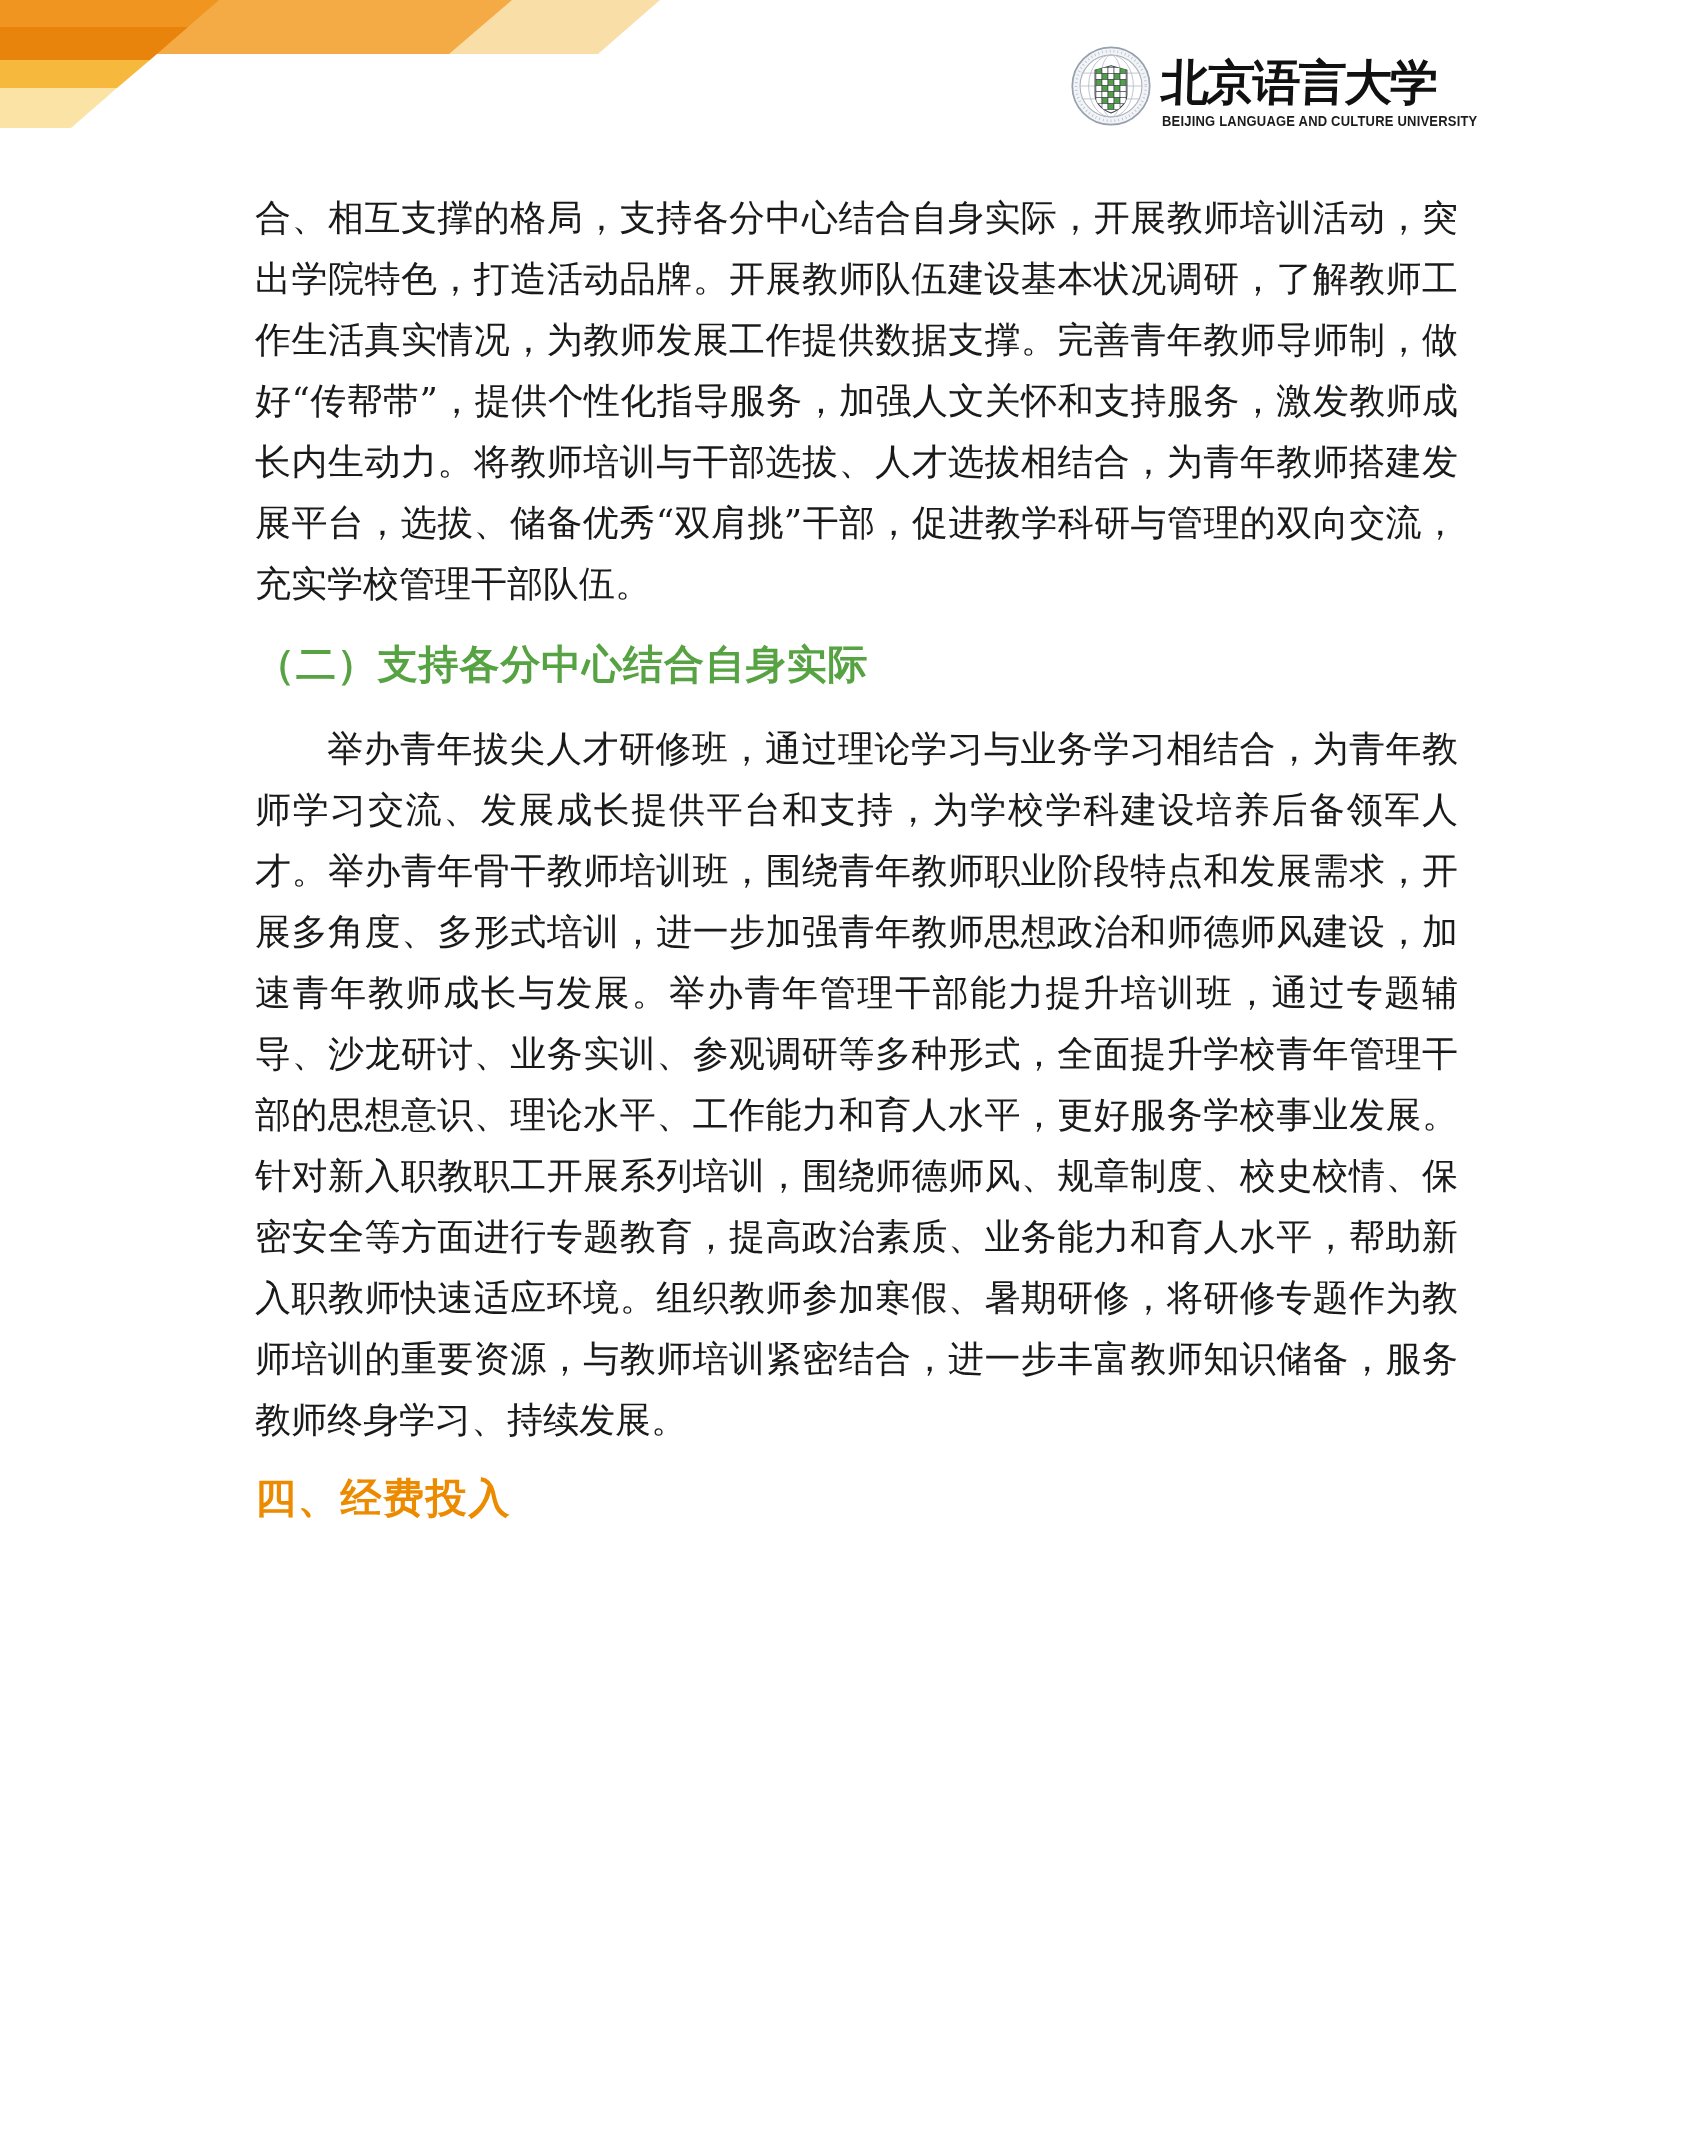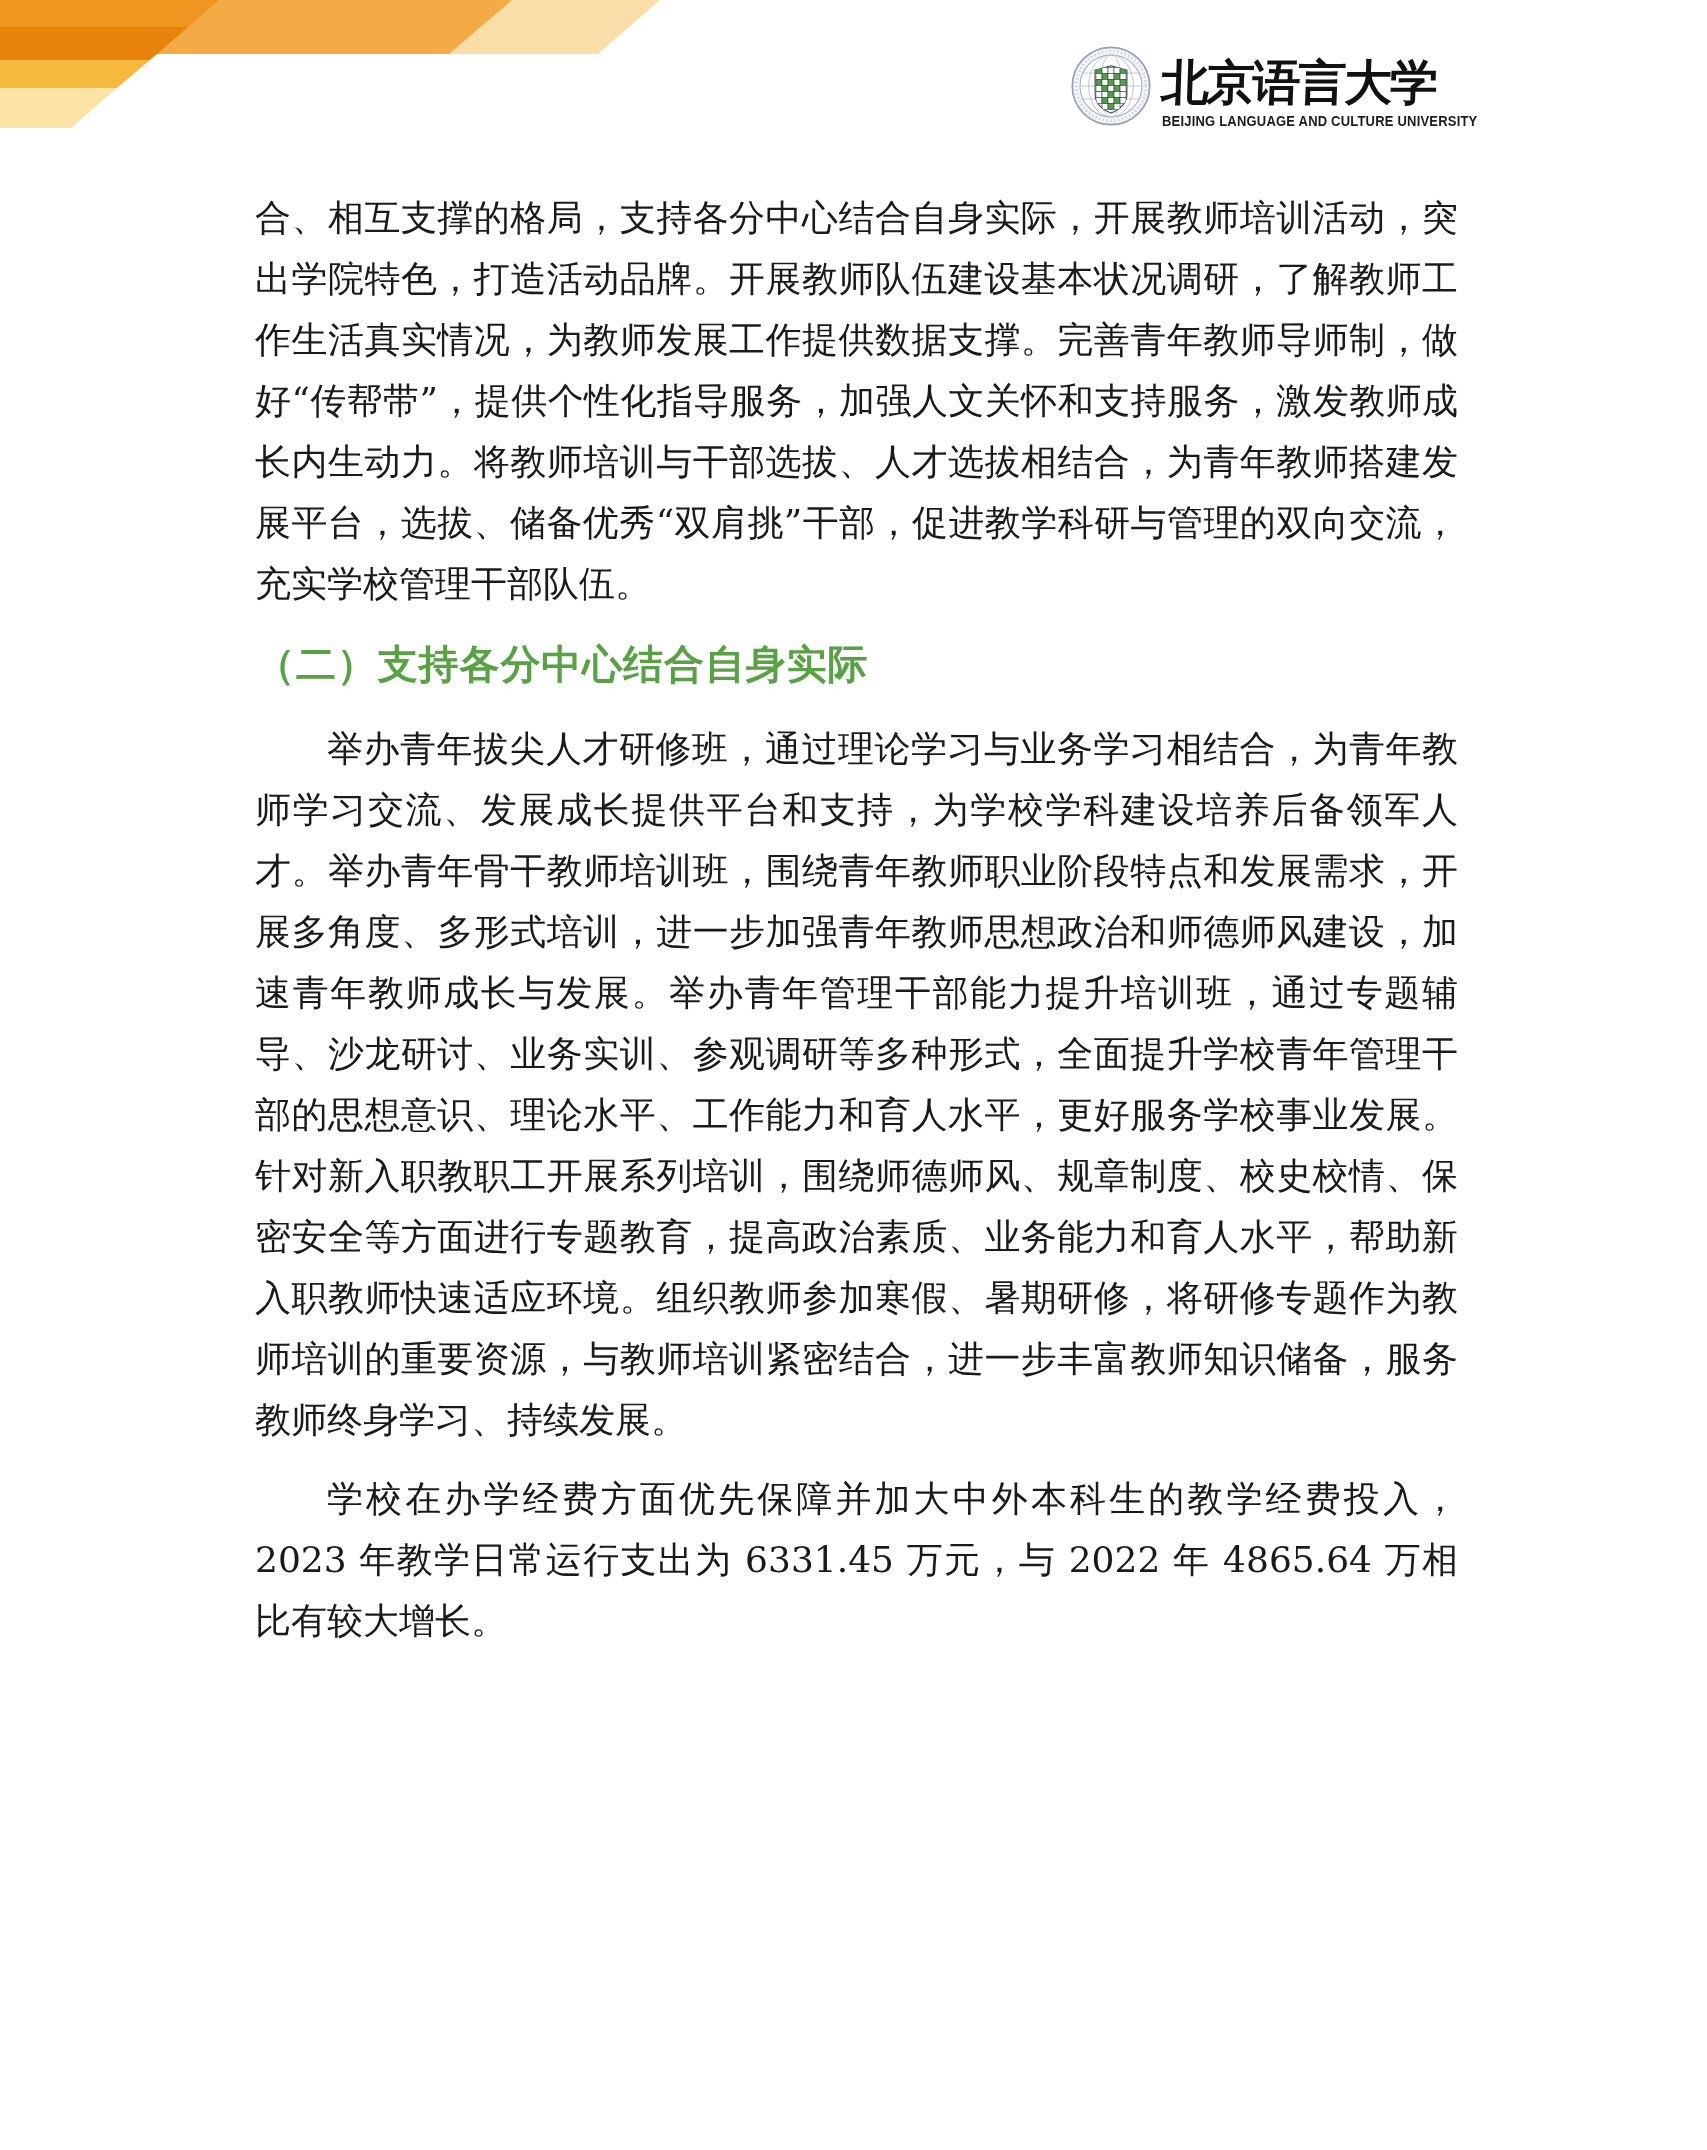--- a/index.html
+++ b/index.html
@@ -159,6 +159,7 @@
     <p class="para no-indent">合、相互支撑的格局，支持各分中心结合自身实际，开展教师培训活动，突出学院特色，打造活动品牌。开展教师队伍建设基本状况调研，了解教师工作生活真实情况，为教师发展工作提供数据支撑。完善青年教师导师制，做好“传帮带”，提供个性化指导服务，加强人文关怀和支持服务，激发教师成长内生动力。将教师培训与干部选拔、人才选拔相结合，为青年教师搭建发展平台，选拔、储备优秀“双肩挑”干部，促进教学科研与管理的双向交流，充实学校管理干部队伍。</p>
     <h2 class="h-green">（二）支持各分中心结合自身实际</h2>
     <p class="para">举办青年拔尖人才研修班，通过理论学习与业务学习相结合，为青年教师学习交流、发展成长提供平台和支持，为学校学科建设培养后备领军人才。举办青年骨干教师培训班，围绕青年教师职业阶段特点和发展需求，开展多角度、多形式培训，进一步加强青年教师思想政治和师德师风建设，加速青年教师成长与发展。举办青年管理干部能力提升培训班，通过专题辅导、沙龙研讨、业务实训、参观调研等多种形式，全面提升学校青年管理干部的思想意识、理论水平、工作能力和育人水平，更好服务学校事业发展。针对新入职教职工开展系列培训，围绕师德师风、规章制度、校史校情、保密安全等方面进行专题教育，提高政治素质、业务能力和育人水平，帮助新入职教师快速适应环境。组织教师参加寒假、暑期研修，将研修专题作为教师培训的重要资源，与教师培训紧密结合，进一步丰富教师知识储备，服务教师终身学习、持续发展。</p>
+    <h2 class="h-orange">四、经费投入</h2>
     <p class="para">学校在办学经费方面优先保障并加大中外本科生的教学经费投入，2023 年教学日常运行支出为 6331.45 万元，与 2022 年 4865.64 万相比有较大增长。</p>
   </main>
 

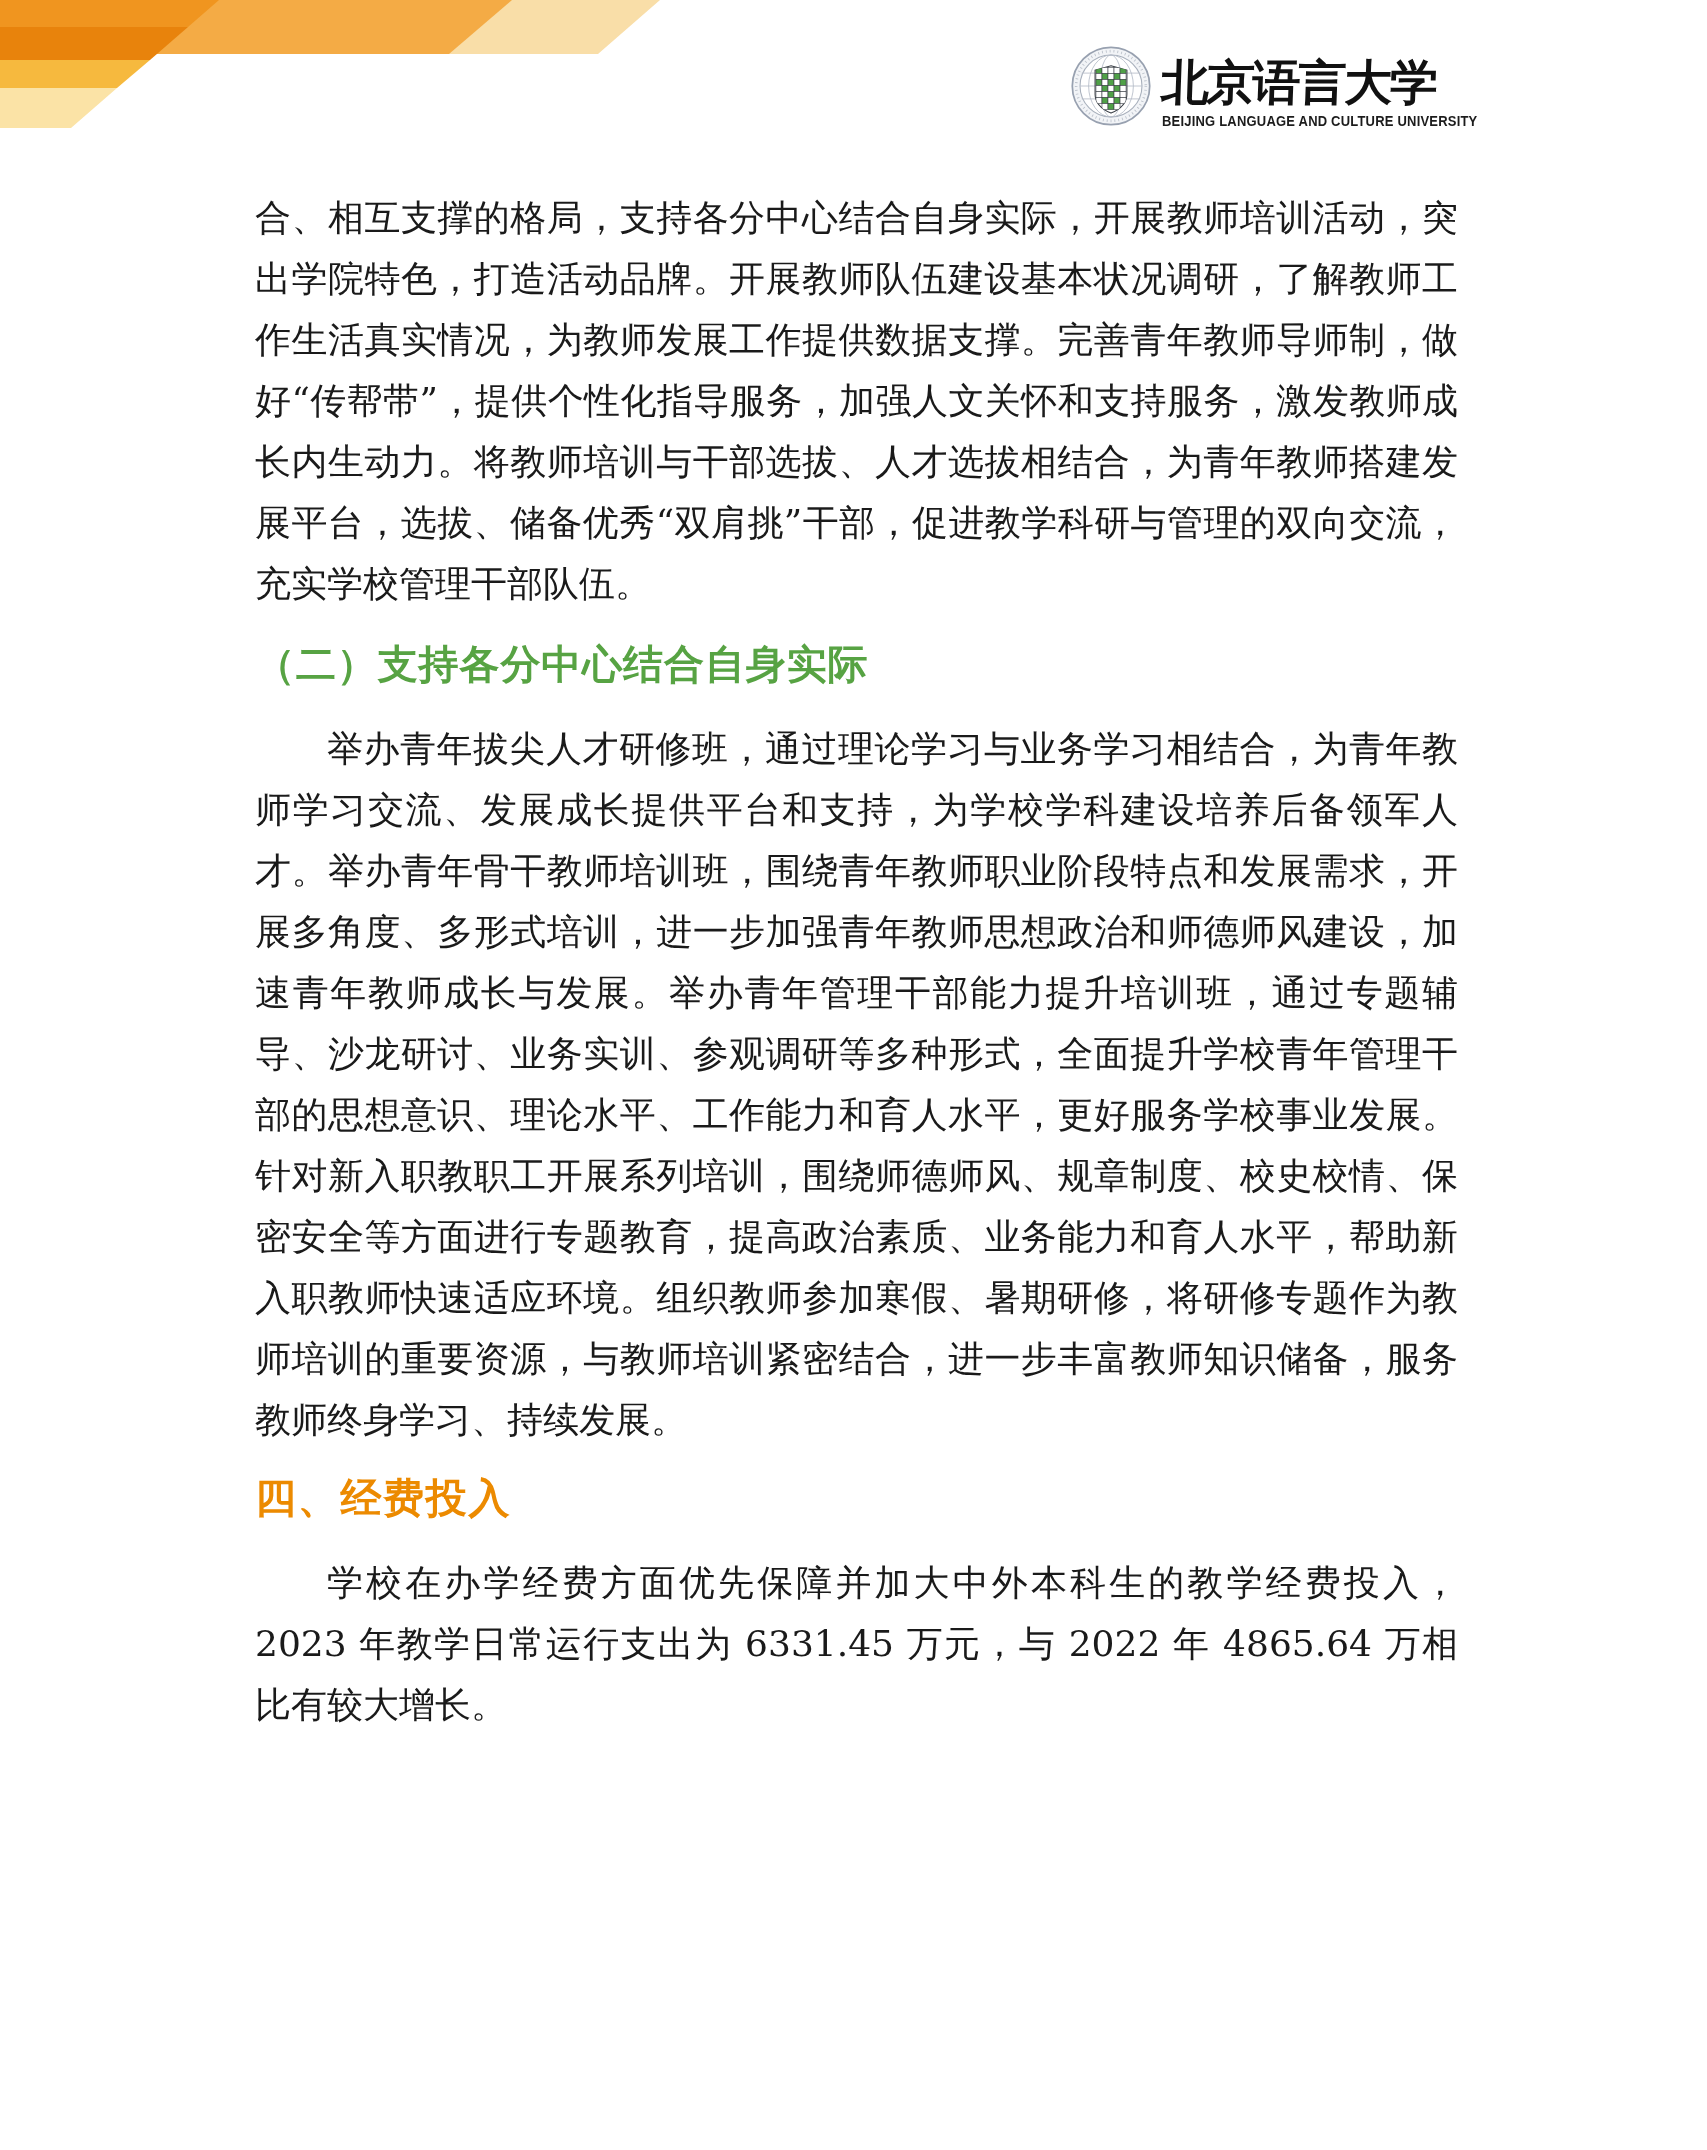--- a/index.html
+++ b/index.html
@@ -160,7 +160,6 @@
     <h2 class="h-green">（二）支持各分中心结合自身实际</h2>
     <p class="para">举办青年拔尖人才研修班，通过理论学习与业务学习相结合，为青年教师学习交流、发展成长提供平台和支持，为学校学科建设培养后备领军人才。举办青年骨干教师培训班，围绕青年教师职业阶段特点和发展需求，开展多角度、多形式培训，进一步加强青年教师思想政治和师德师风建设，加速青年教师成长与发展。举办青年管理干部能力提升培训班，通过专题辅导、沙龙研讨、业务实训、参观调研等多种形式，全面提升学校青年管理干部的思想意识、理论水平、工作能力和育人水平，更好服务学校事业发展。针对新入职教职工开展系列培训，围绕师德师风、规章制度、校史校情、保密安全等方面进行专题教育，提高政治素质、业务能力和育人水平，帮助新入职教师快速适应环境。组织教师参加寒假、暑期研修，将研修专题作为教师培训的重要资源，与教师培训紧密结合，进一步丰富教师知识储备，服务教师终身学习、持续发展。</p>
     <h2 class="h-orange">四、经费投入</h2>
-    <p class="para">学校在办学经费方面优先保障并加大中外本科生的教学经费投入，2023 年教学日常运行支出为 6331.45 万元，与 2022 年 4865.64 万相比有较大增长。</p>
   </main>
 
   <div>

